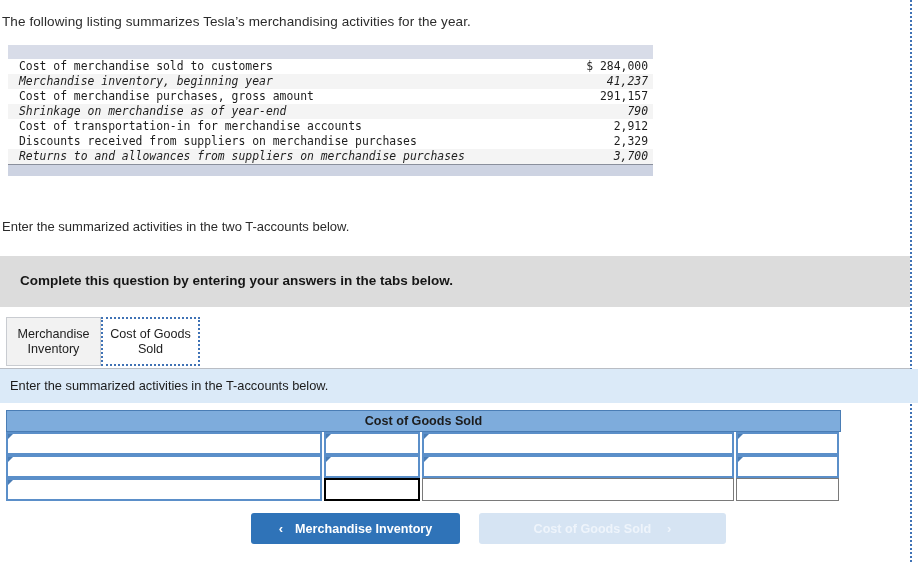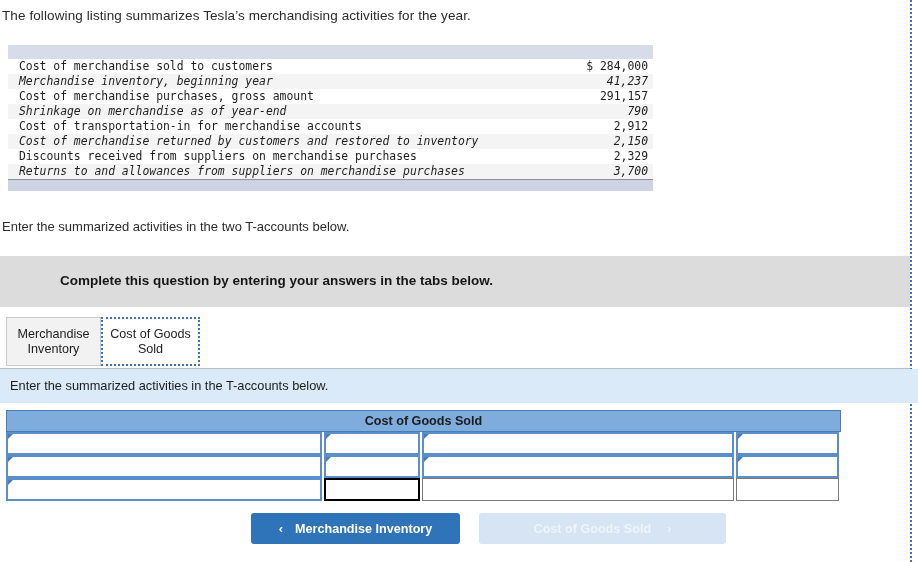--- a/index.html
+++ b/index.html
@@ -18,7 +18,7 @@
   }
 
   .prompt-text {
-    position: absolute; left: 2px; top: 8px;
+    position: absolute; left: 2px; top: 14px;
     font-size: 13.5px; color: #2b2b2b;
     letter-spacing: .1px; white-space: nowrap;
   }

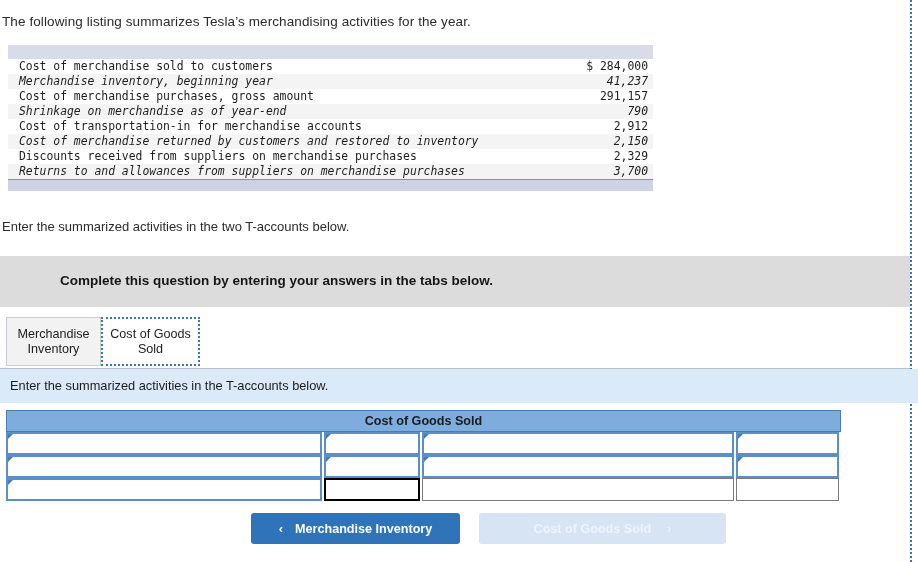--- a/index.html
+++ b/index.html
@@ -164,10 +164,6 @@
             <td class="lbl">Cost of transportation-in for merchandise accounts</td>
             <td class="amt">2,912</td>
           </tr>
-          <tr class="even">
-            <td class="lbl">Cost of merchandise returned by customers and restored to inventory</td>
-            <td class="amt">2,150</td>
-          </tr>
           <tr class="odd">
             <td class="lbl">Discounts received from suppliers on merchandise purchases</td>
             <td class="amt">2,329</td>

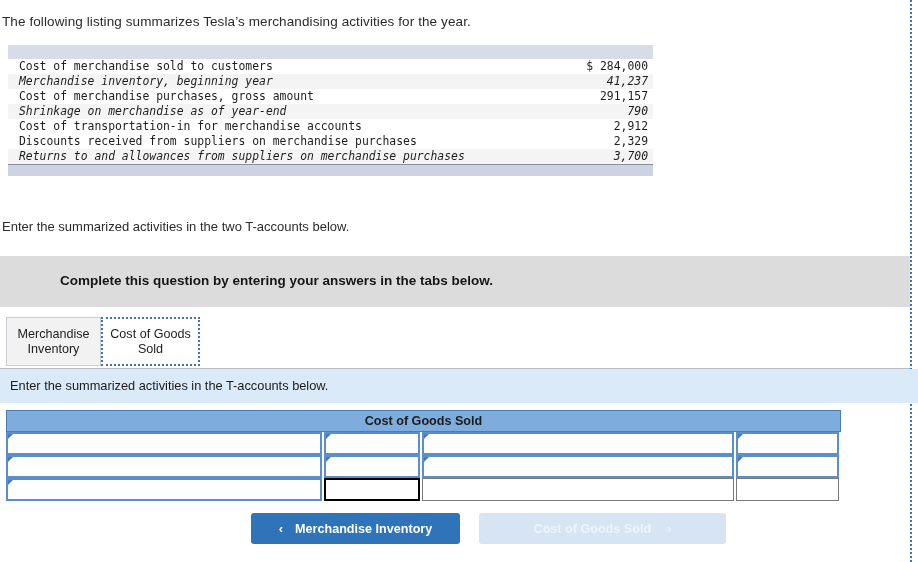--- a/index.html
+++ b/index.html
@@ -52,7 +52,7 @@
   }
   .gray-banner .gb-text {
     position: absolute; left: 20px; top: 17px;
-    font-size: 13.5px; font-weight: bold; color: #161616; white-space: nowrap; margin-left: 40px;
+    font-size: 13.5px; font-weight: bold; color: #161616; white-space: nowrap;
   }
 
   

